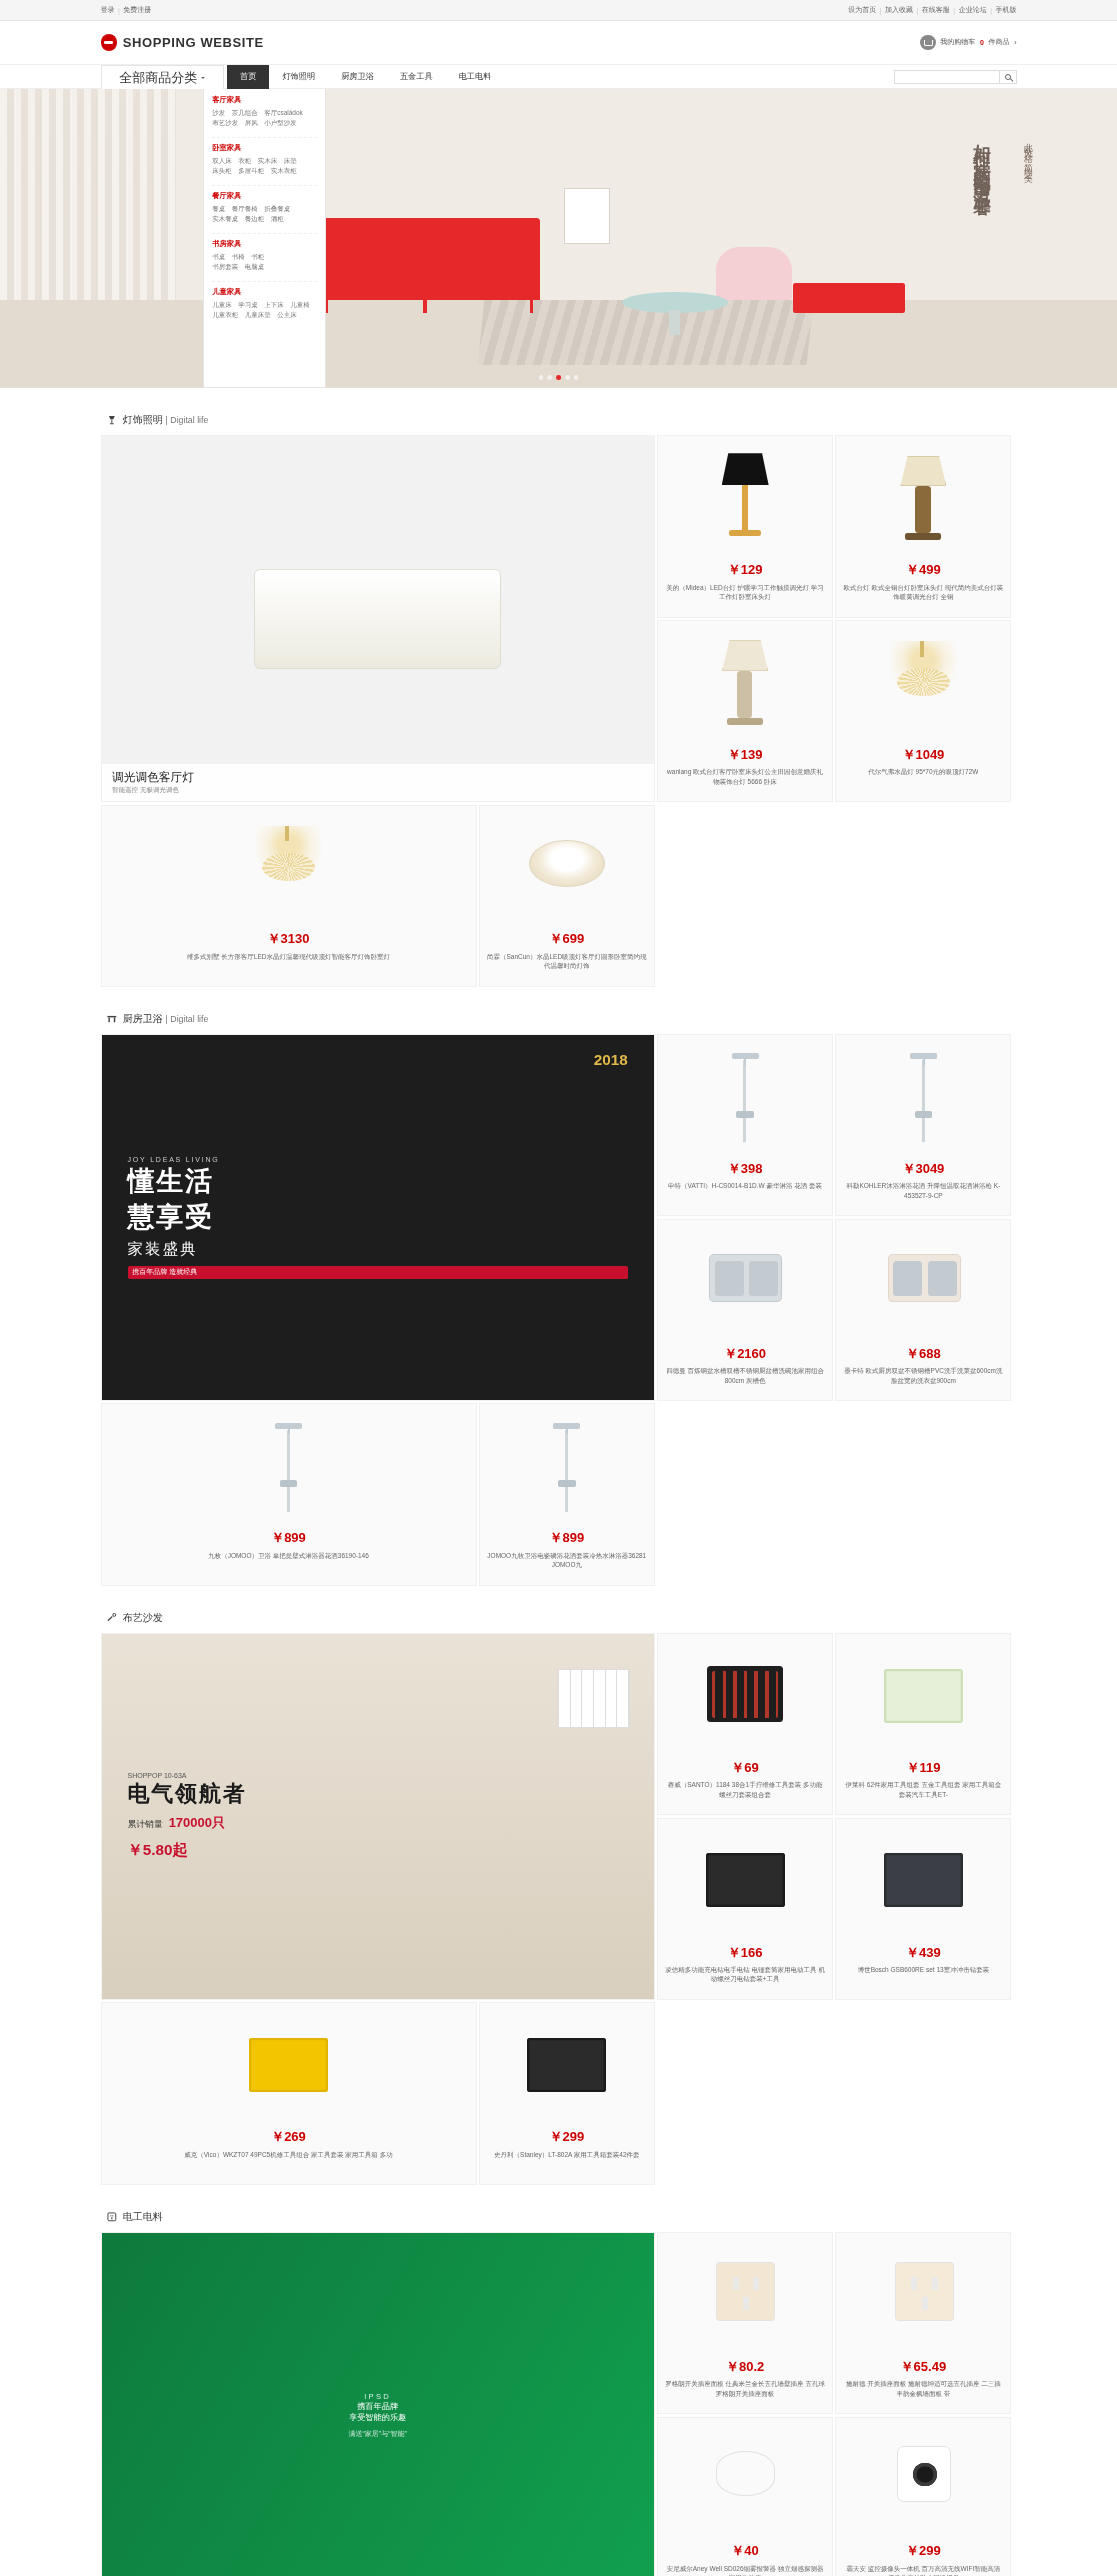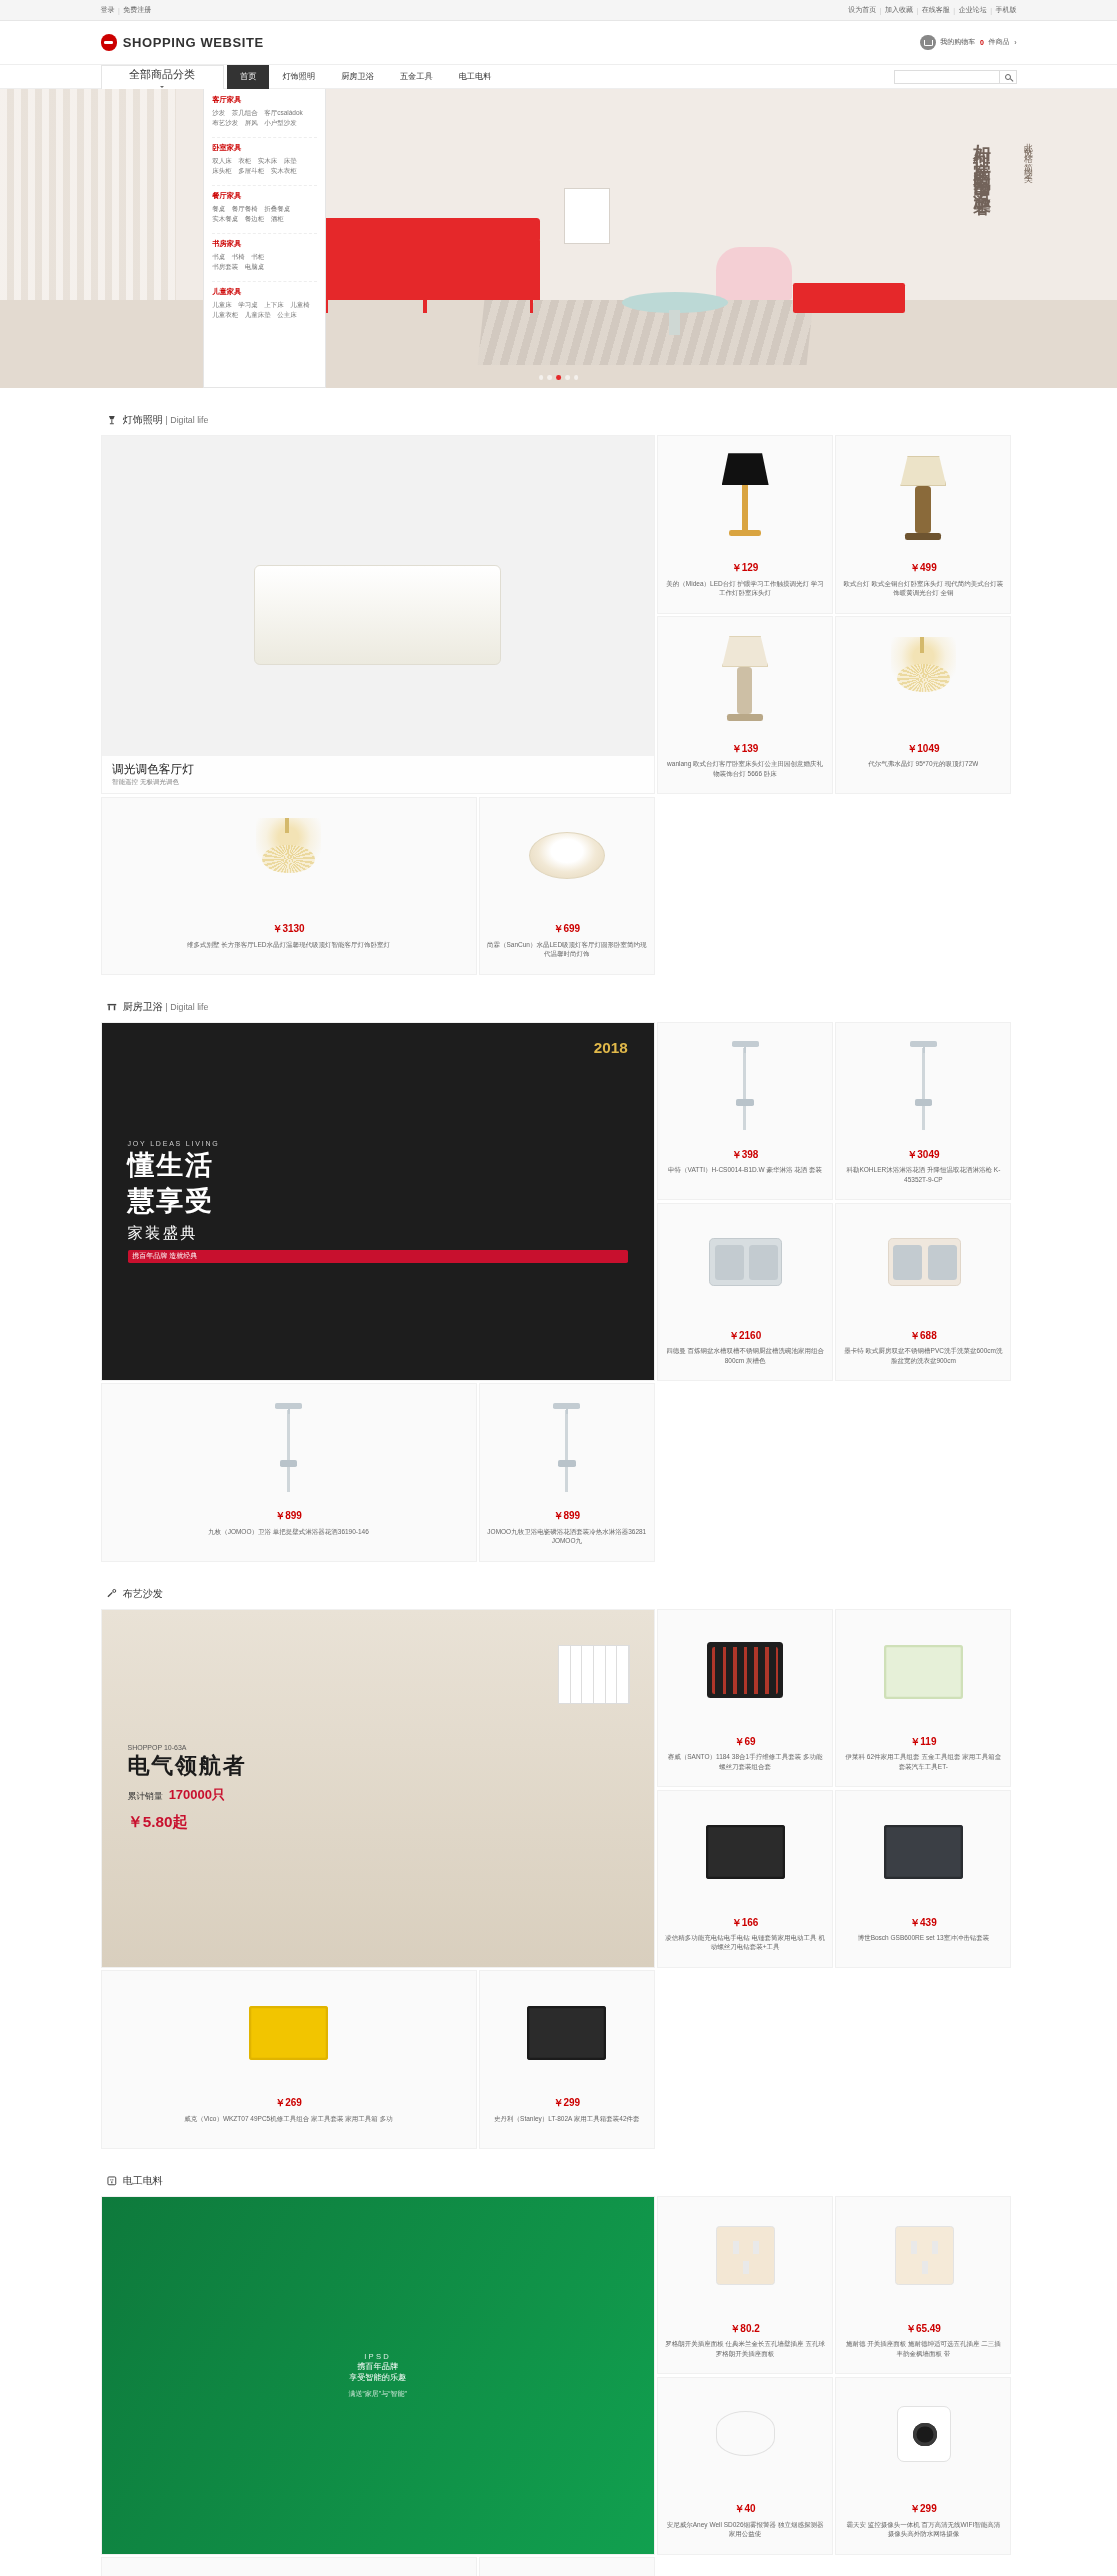--- a/index.html
+++ b/index.html
@@ -40,7 +40,7 @@
   .nav .inner { width:916px; margin:0 auto; height:24px; display:flex; align-items:center; }
   .cat-btn {
     width:123px; height:24px; background:#fff; border:0.6px solid #e5e5e5; border-bottom:none;
-    display:flex; align-items:center; justify-content:center; gap:3.5px; font-size:11px; color:#333;flex-direction:column;
+    display:flex; align-items:center; justify-content:center; gap:3.5px; font-size:13px; color:#333;
   }
   .caret-down { width:0;height:0;border-left:2.3px solid transparent;border-right:2.3px solid transparent;border-top:2.9px solid #666; }
   .nav-items { display:flex; align-items:center; height:24px; margin-left:3.5px; }

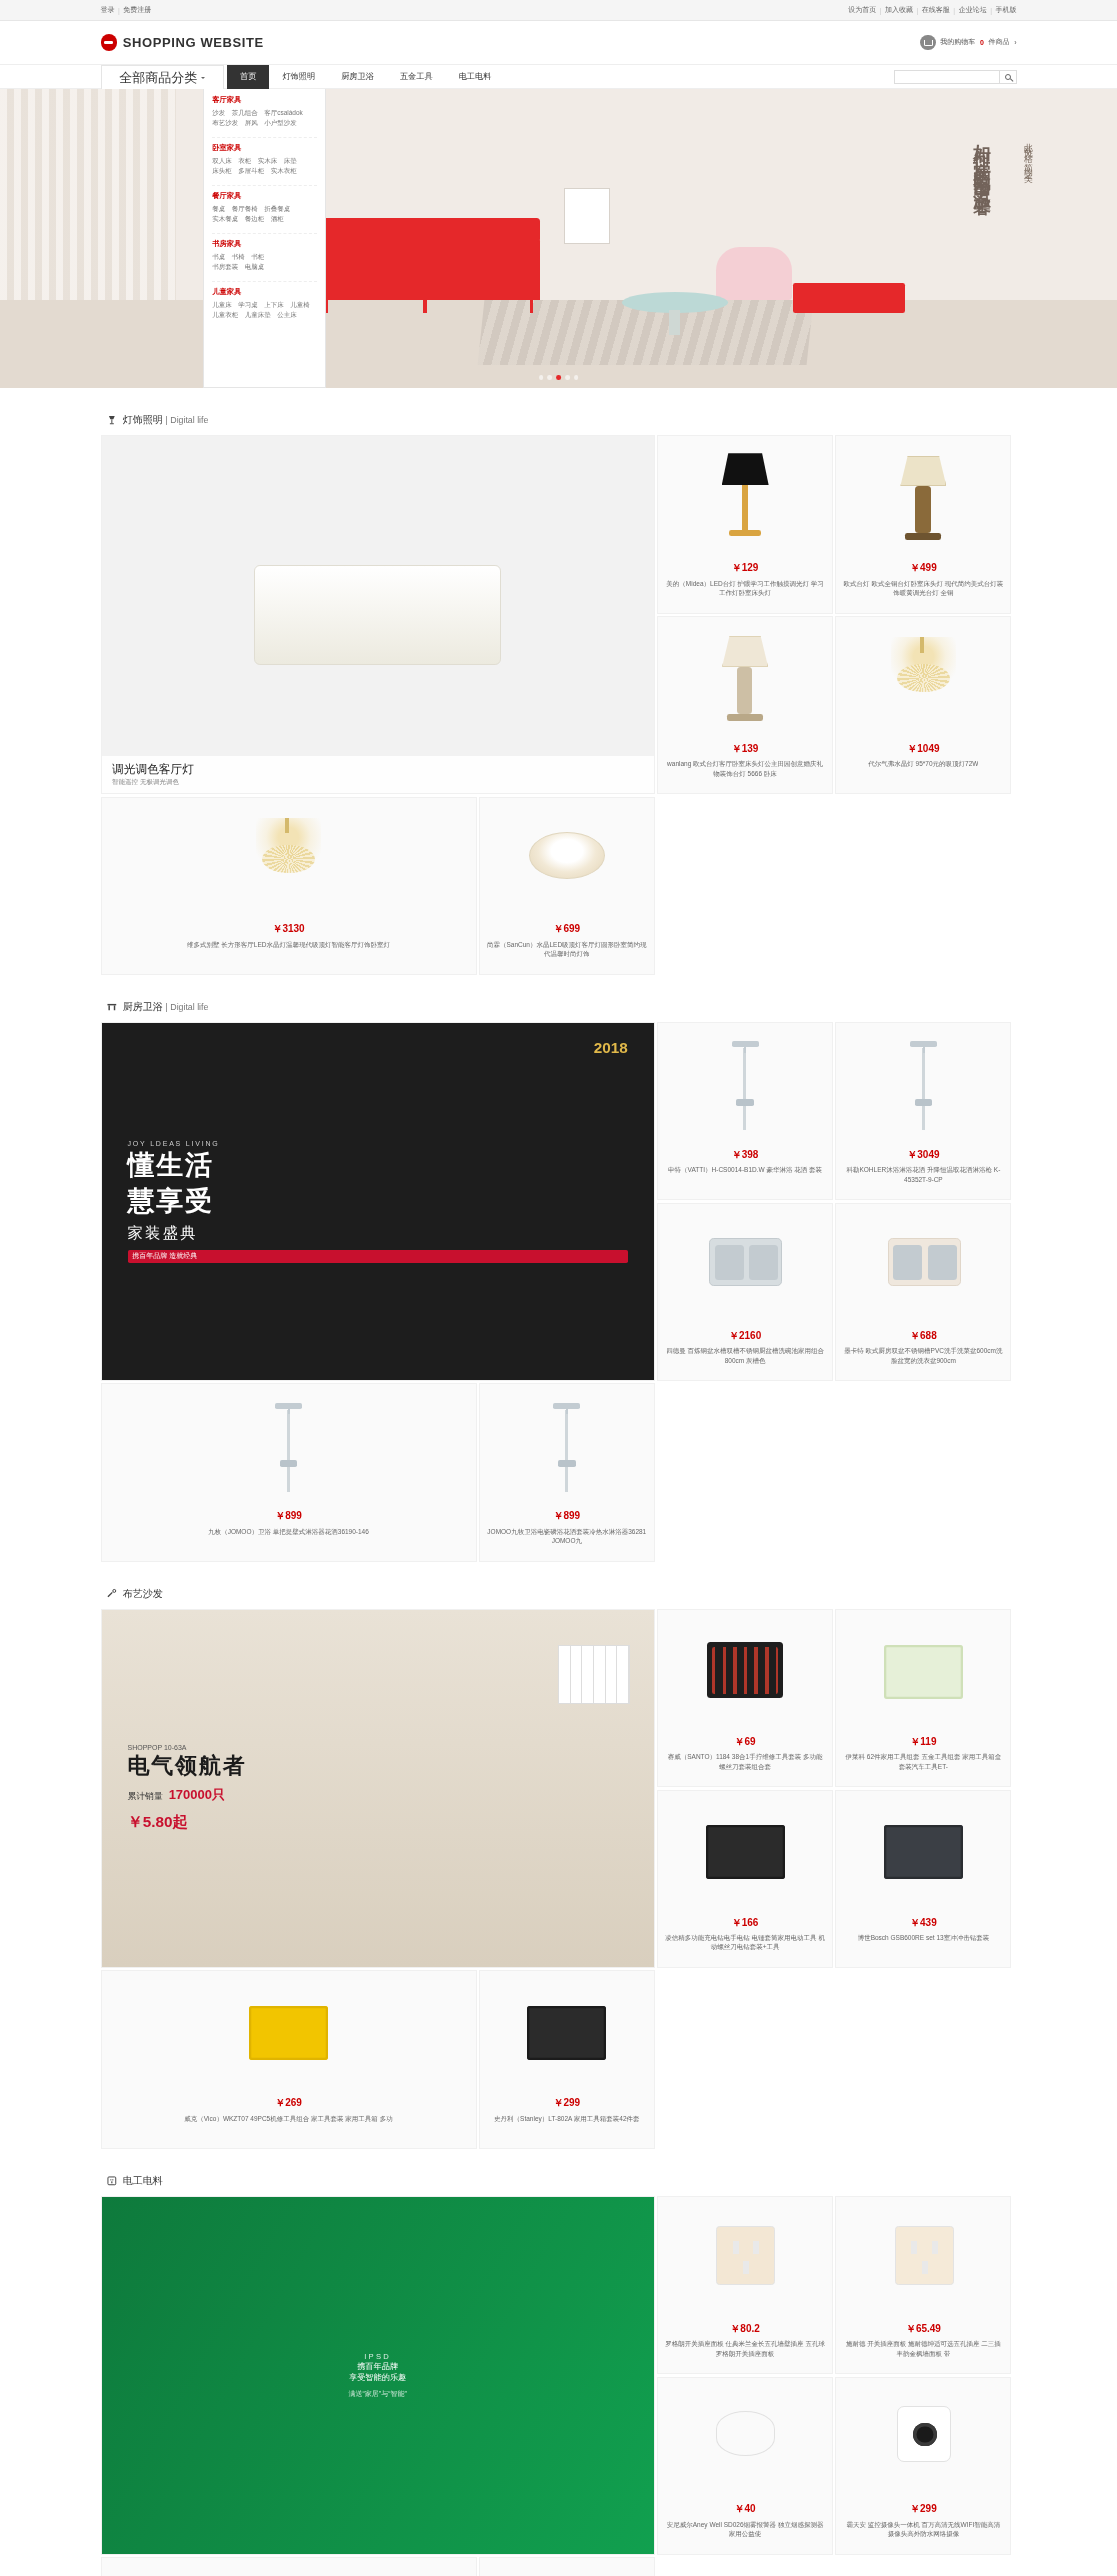--- a/index.html
+++ b/index.html
@@ -100,7 +100,7 @@
   .banner { grid-column: span 2; grid-row: span 2; background:#ececec; position:relative; overflow:hidden;}
   .prod { background:#fafafa; display:flex; flex-direction:column; align-items:center; padding:8.2px 7px 7px; }
   .prod .thumb { width:100%; height:112px; display:flex; align-items:center; justify-content:center; }
-  .prod .price { color:#c00; font-size:10px; margin:4.7px 0 3.5px; font-weight:bold; }
+  .prod .price { color:#c00; font-size:13px; margin:4.7px 0 3.5px; font-weight:bold; }
   .prod .desc { font-size:6.5px; color:#666; line-height:9.4px; text-align:center; height:27px; overflow:hidden;}
 
   

